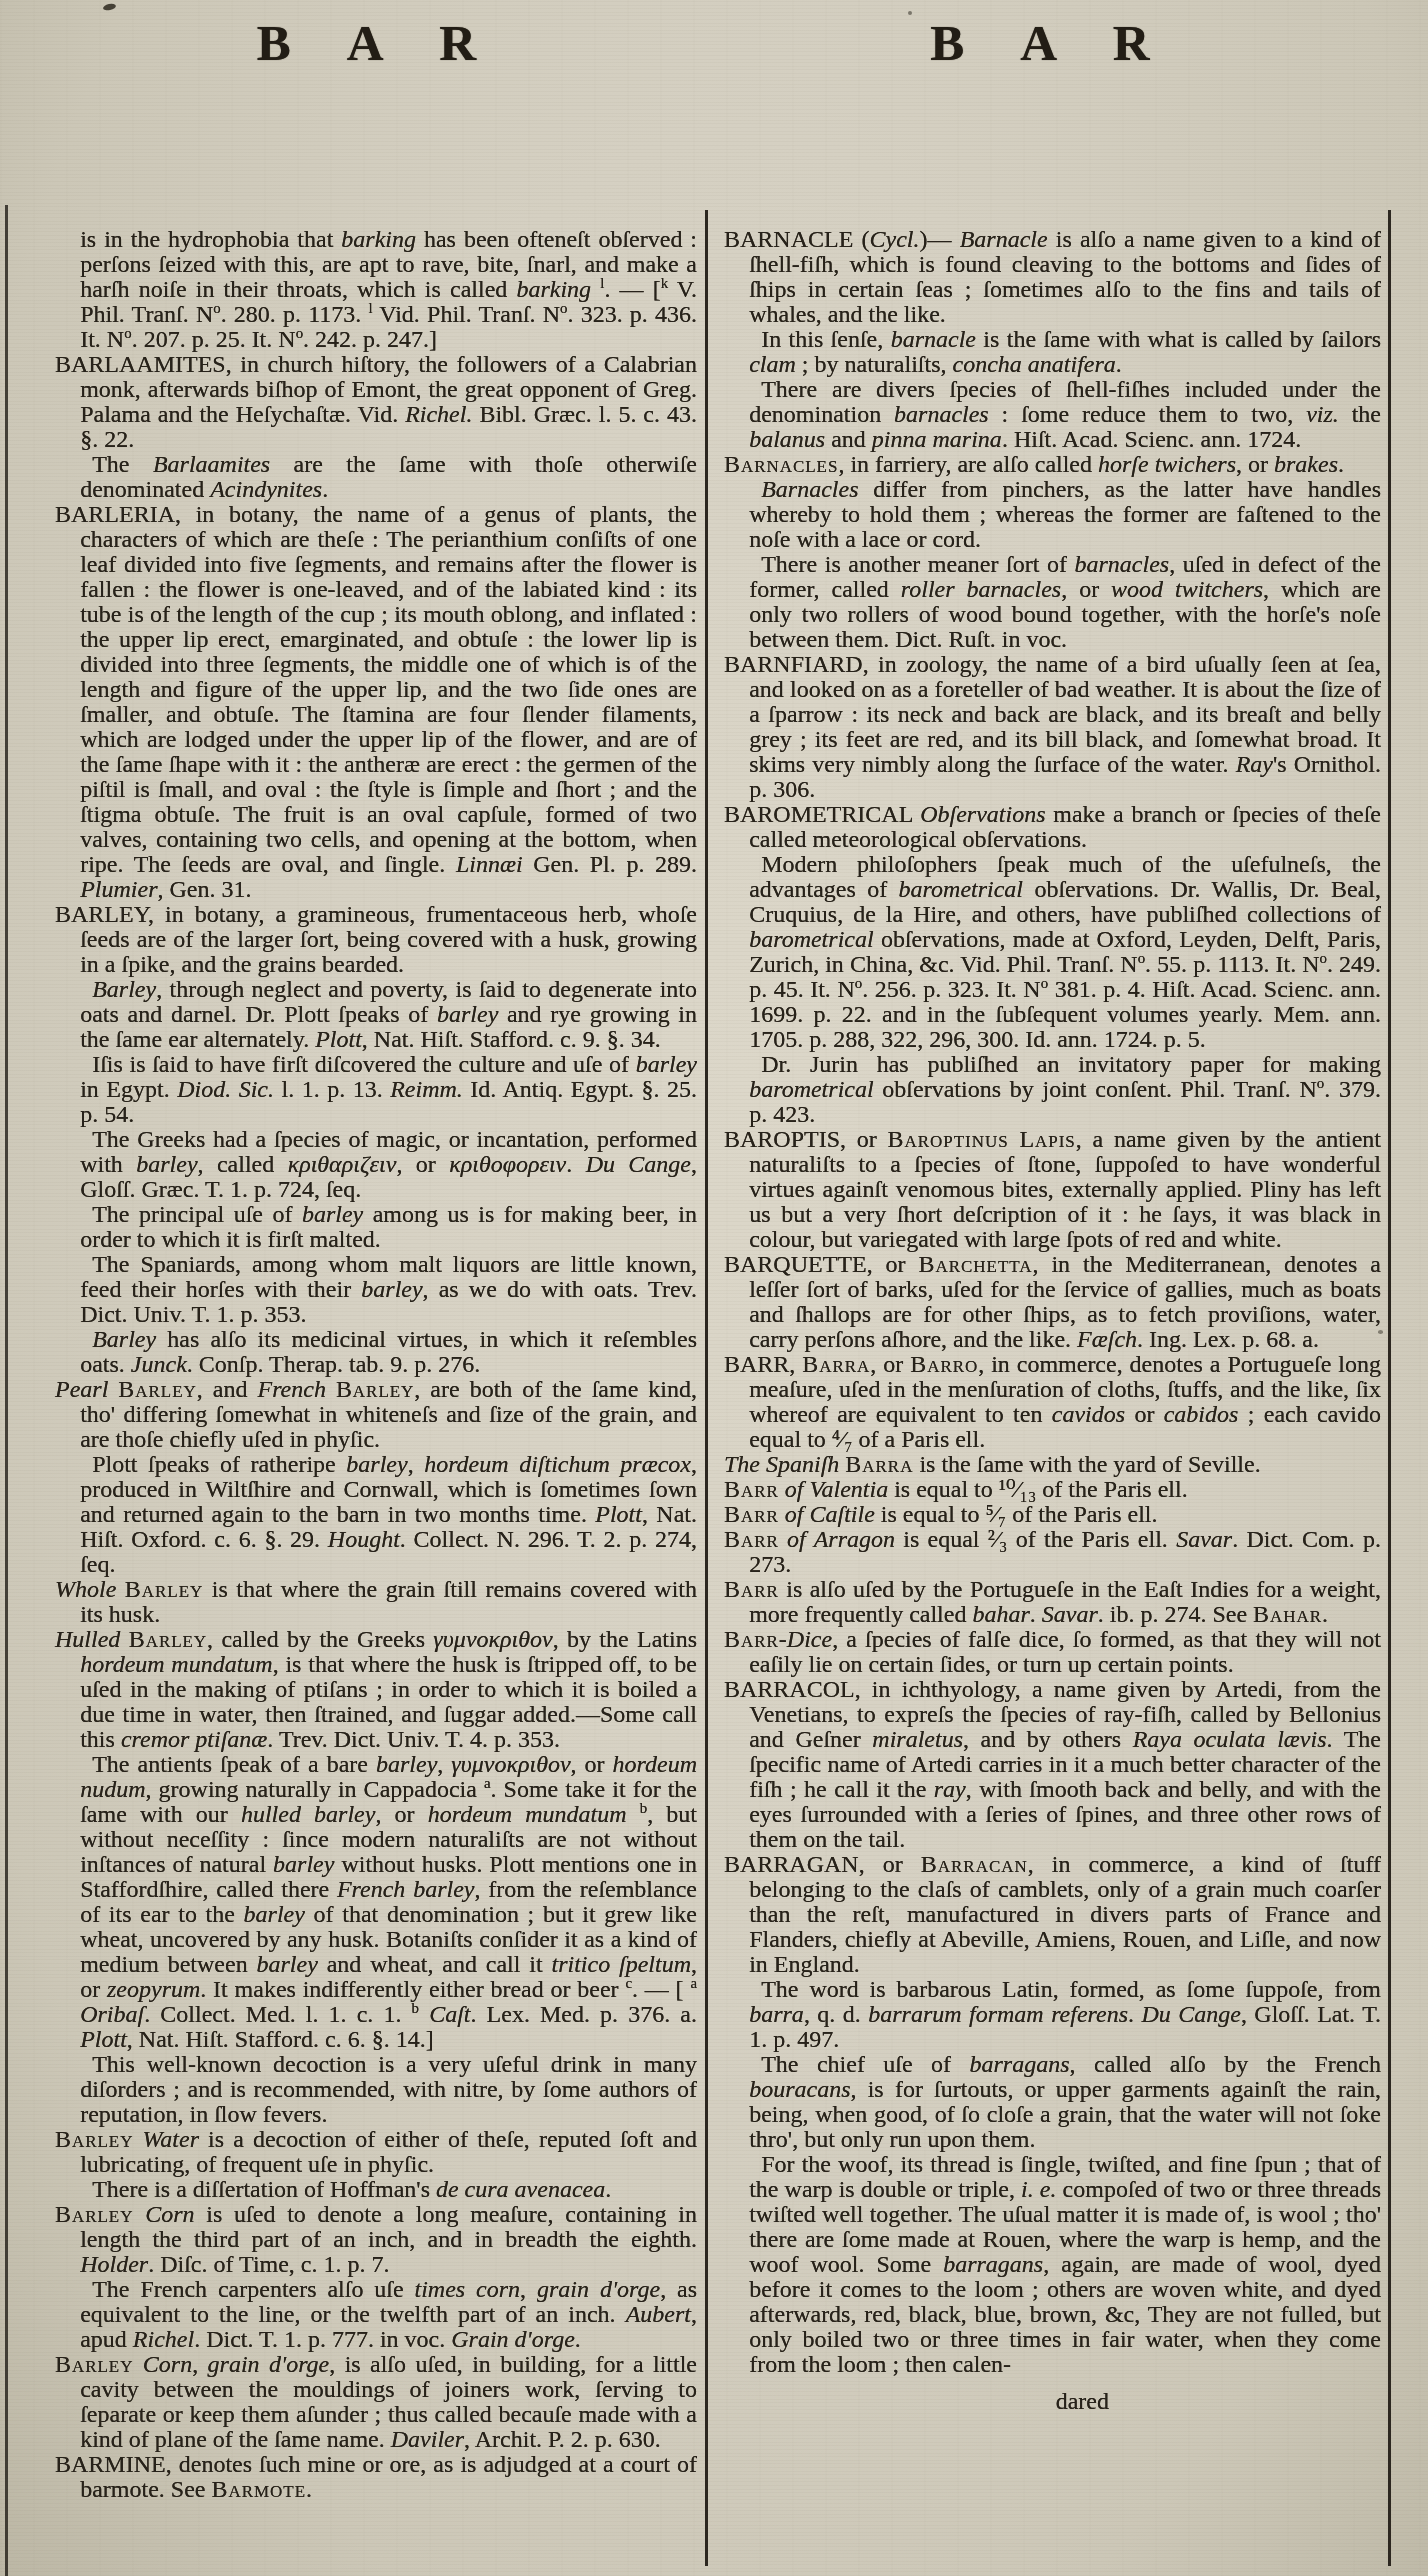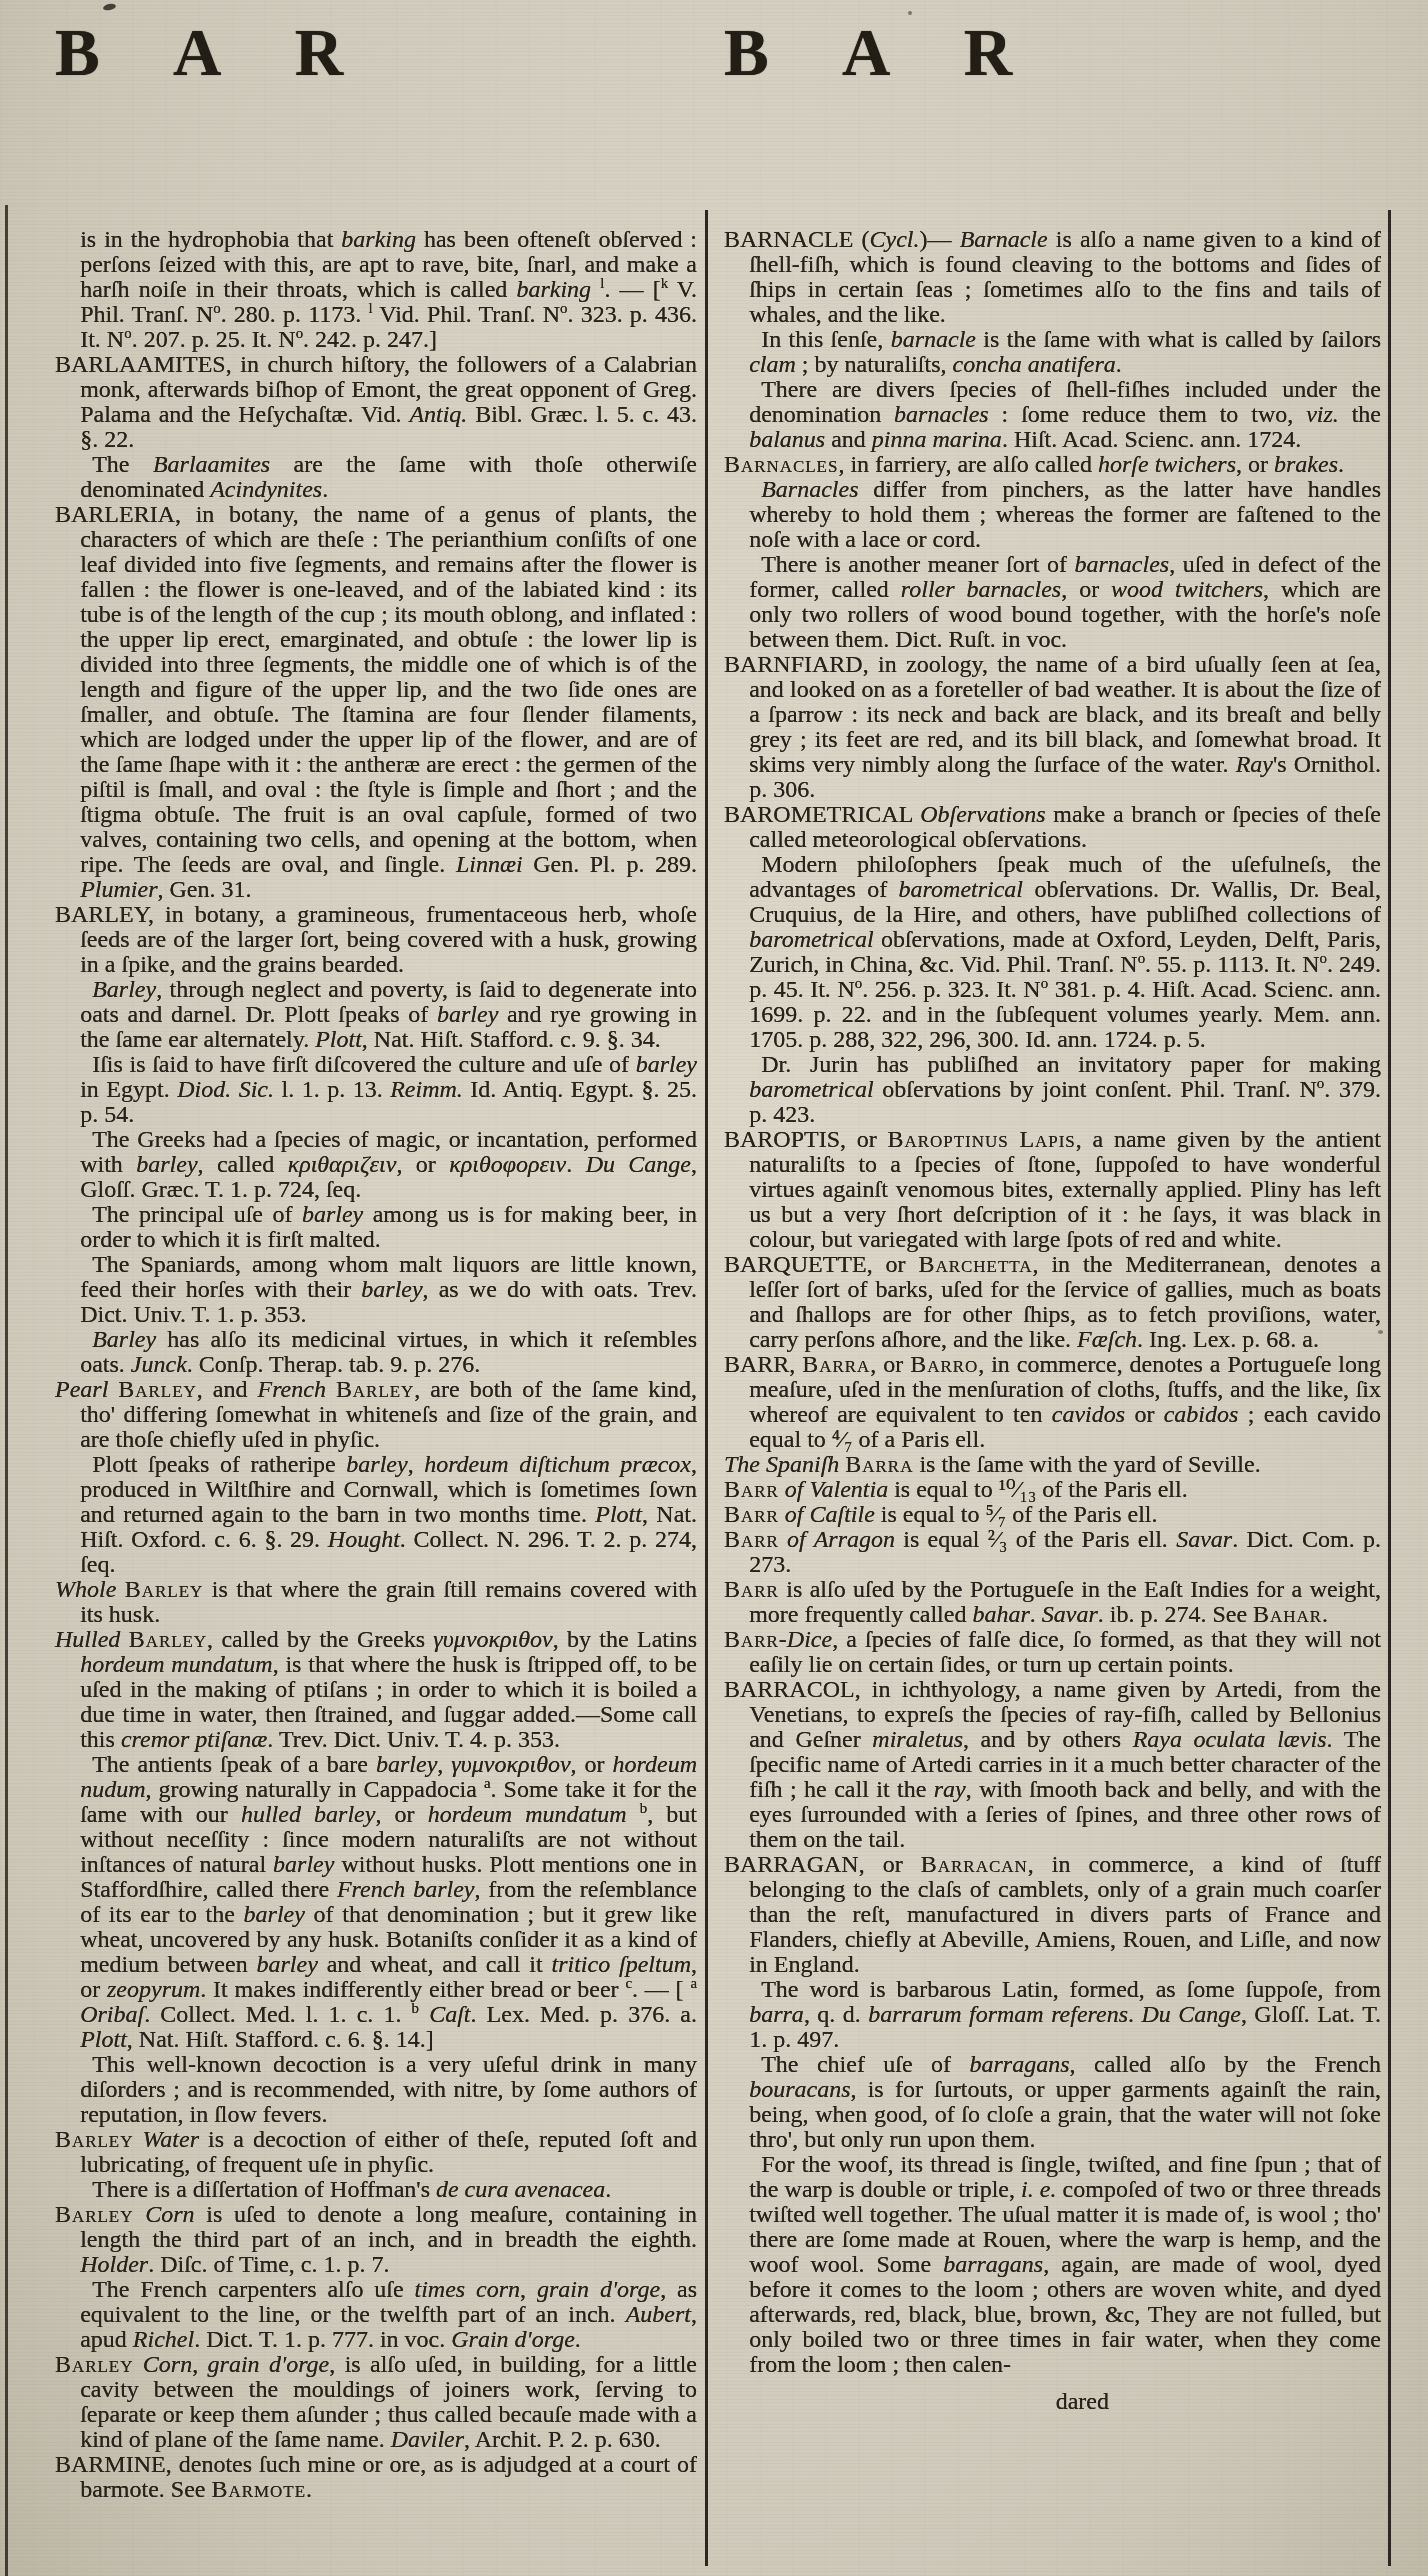--- a/index.html
+++ b/index.html
@@ -21,8 +21,8 @@
   }
   .running-head{
     position:absolute;top:14.2px;
-    font-size:67px;font-weight:bold;letter-spacing:0.45em;
-    text-align:left;color:#221d15;
+    font-size:51px;font-weight:bold;letter-spacing:0.45em;
+    text-align:center;color:#221d15;
     text-shadow:0 0 0.9px rgba(35,28,18,0.85);
   }
   #head-left{left:55px;width:646px;}

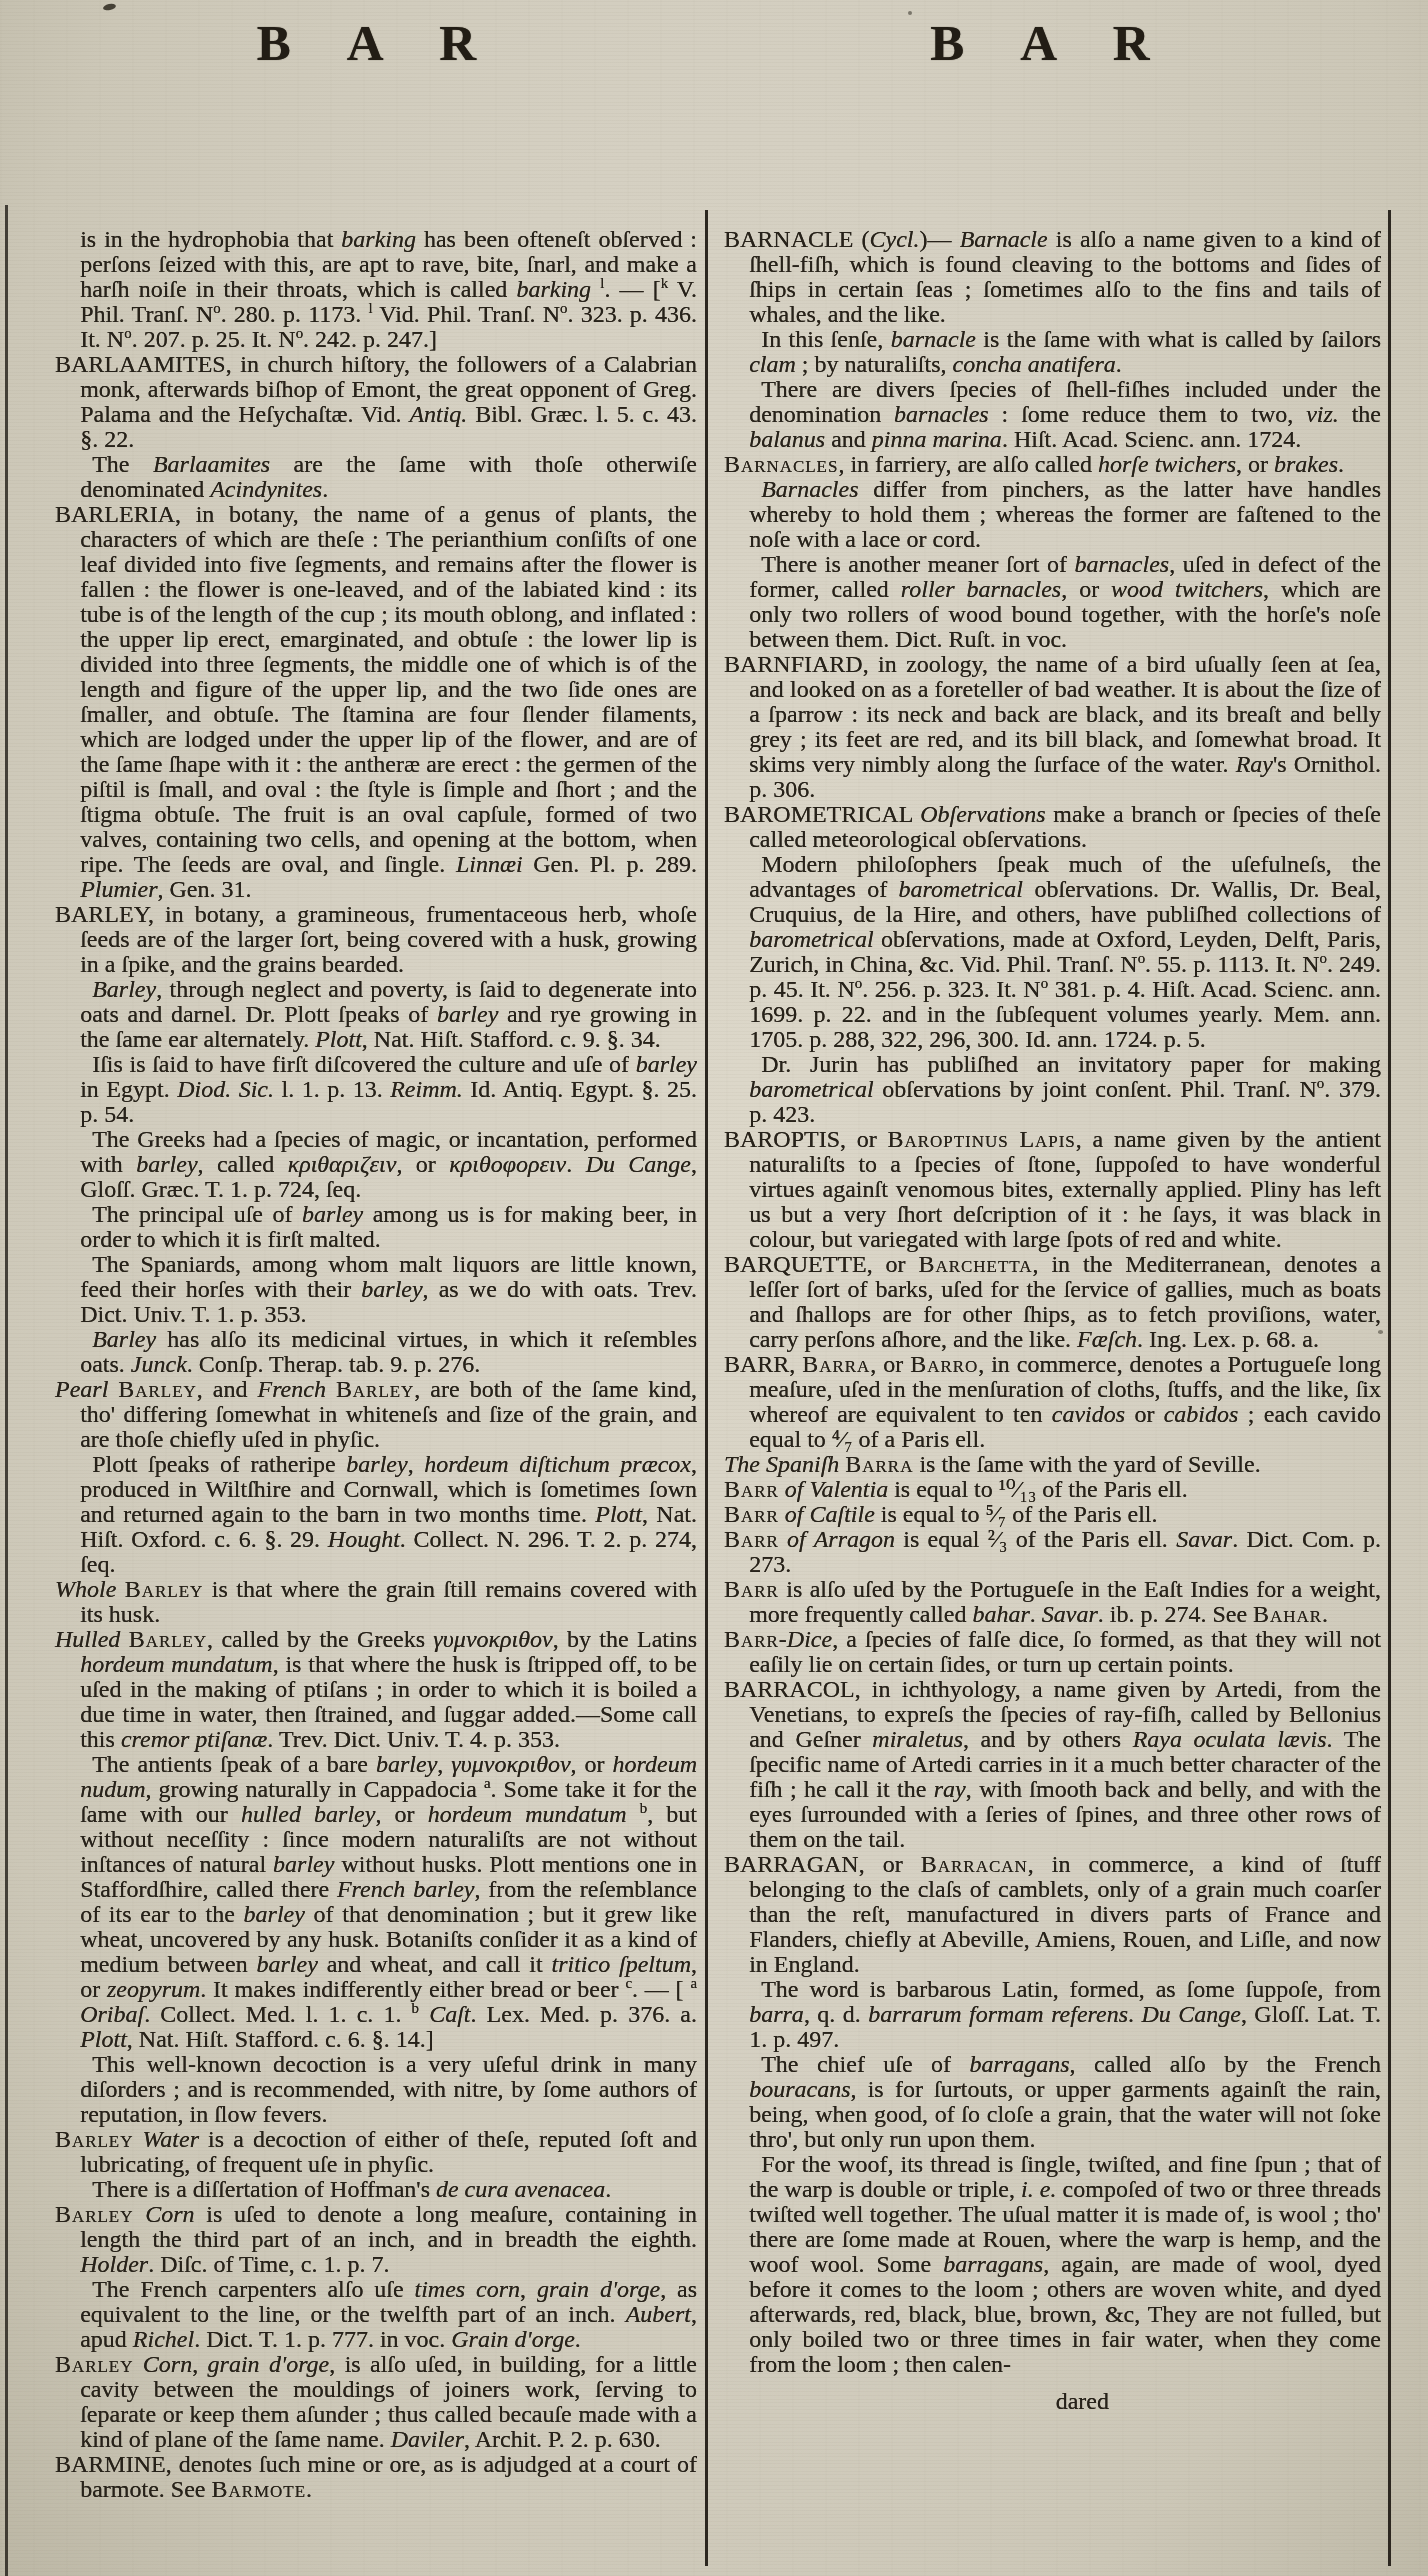--- a/index.html
+++ b/index.html
@@ -70,7 +70,7 @@
 
   <div class="col" id="col-left">
       <p class="para cont">is in the hydrophobia that <span class="it">barking</span> has been ofteneſt obſerved : perſons ſeized with this, are apt to rave, bite, ſnarl, and make a harſh noiſe in their throats, which is called <span class="it">barking</span> <span class="sup">l</span>. — [<span class="sup">k</span> V. Phil. Tranſ. N<span class="sup">o</span>. 280. p. 1173. <span class="sup">l</span> Vid. Phil. Tranſ. N<span class="sup">o</span>. 323. p. 436. It. N<span class="sup">o</span>. 207. p. 25. It. N<span class="sup">o</span>. 242. p. 247.]</p>
-      <p class="para entry">BARLAAMITES, in church hiſtory, the followers of a Calabrian monk, afterwards biſhop of Emont, the great opponent of Greg. Palama and the Heſychaſtæ. Vid. <span class="it">Antiq.</span> Bibl. Græc. l. 5. c. 43. §. 22.</p>
+      <p class="para entry">BARLAAMITES, in church hiſtory, the followers of a Calabrian monk, afterwards biſhop of Emont, the great opponent of Greg. Palama and the Heſychaſtæ. Vid. <span class="it">Richel.</span> Bibl. Græc. l. 5. c. 43. §. 22.</p>
       <p class="para inner">The <span class="it">Barlaamites</span> are the ſame with thoſe otherwiſe denominated <span class="it">Acindynites</span>.</p>
       <p class="para entry">BARLERIA, in botany, the name of a genus of plants, the characters of which are theſe : The perianthium conſiſts of one leaf divided into five ſegments, and remains after the flower is fallen : the flower is one-leaved, and of the labiated kind : its tube is of the length of the cup ; its mouth oblong, and inflated : the upper lip erect, emarginated, and obtuſe : the lower lip is divided into three ſegments, the middle one of which is of the length and figure of the upper lip, and the two ſide ones are ſmaller, and obtuſe. The ſtamina are four ſlender filaments, which are lodged under the upper lip of the flower, and are of the ſame ſhape with it : the antheræ are erect : the germen of the piſtil is ſmall, and oval : the ſtyle is ſimple and ſhort ; and the ſtigma obtuſe. The fruit is an oval capſule, formed of two valves, containing two cells, and opening at the bottom, when ripe. The ſeeds are oval, and ſingle. <span class="it">Linnæi</span> Gen. Pl. p. 289. <span class="it">Plumier</span>, Gen. 31.</p>
       <p class="para entry">BARLEY, in botany, a gramineous, frumentaceous herb, whoſe ſeeds are of the larger ſort, being covered with a husk, growing in a ſpike, and the grains bearded.</p>

